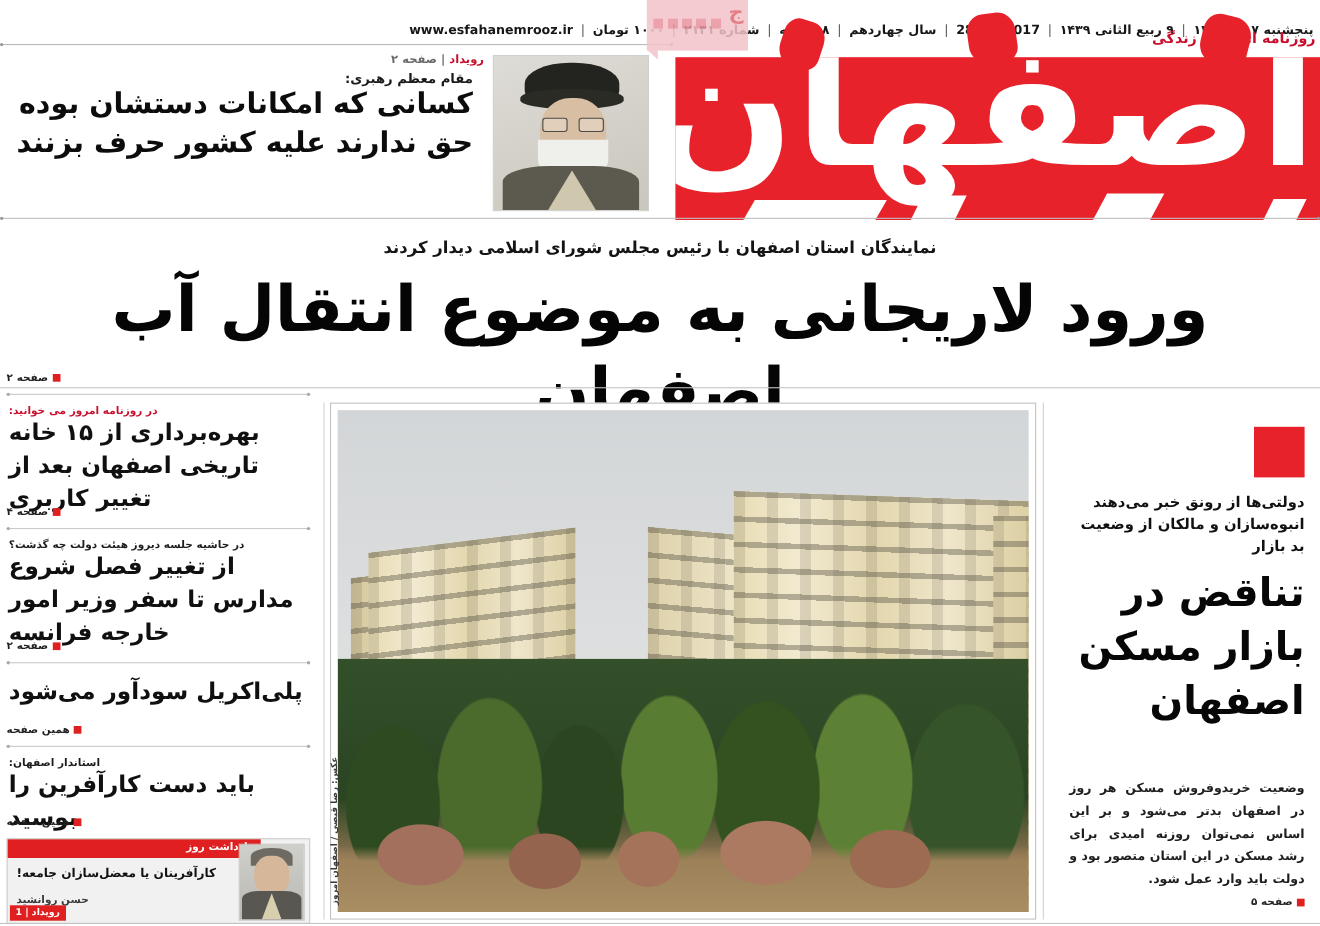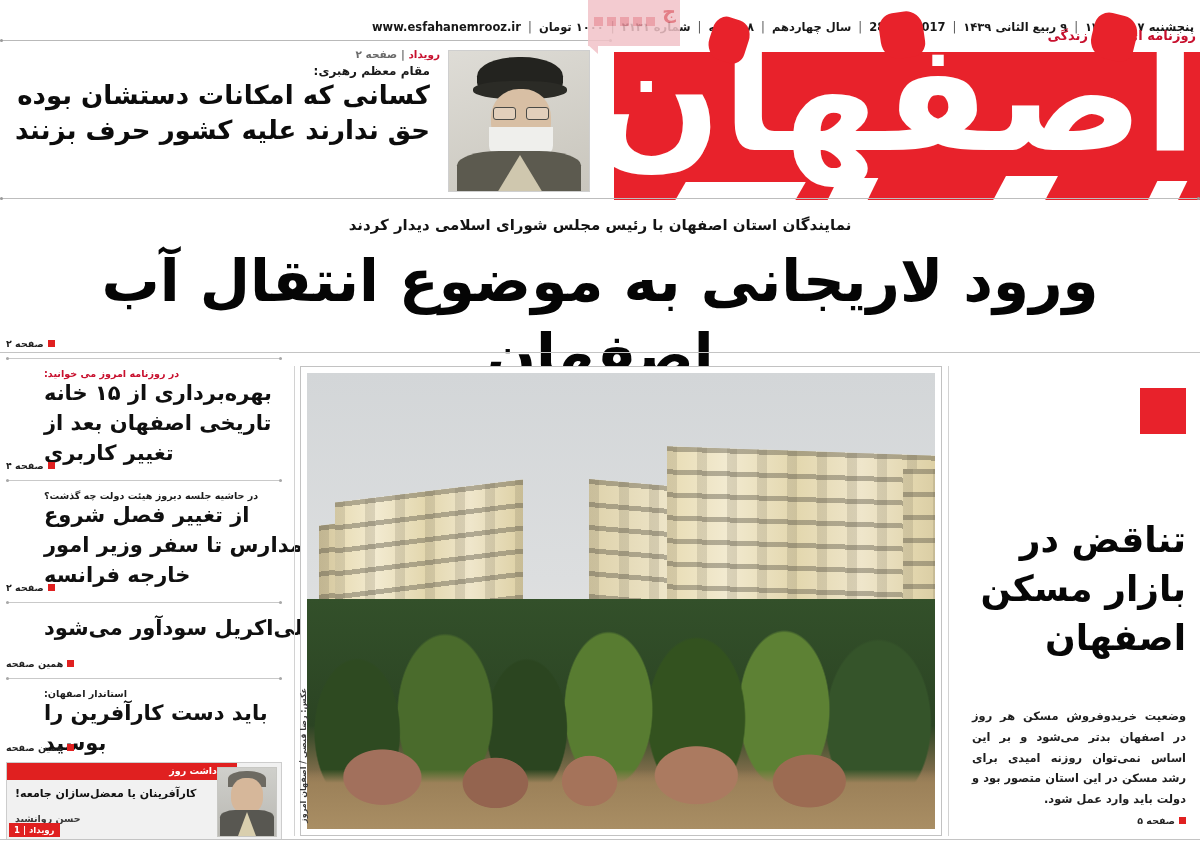--- a/index.html
+++ b/index.html
@@ -187,7 +187,7 @@
     display:flex;align-items:center;gap:4px;direction:rtl;
   }
   .pagetag .sq{width:7px;height:7px;background:#e02020;display:inline-block;}
-  .side-item{position:absolute;left:0;width:288px;padding-left:36px;}
+  .side-item{position:absolute;left:0;width:288px;}
   .side-kicker{
     font-size:9.6px;font-weight:bold;color:#c8102e;text-align:left;
     padding-left:8px;

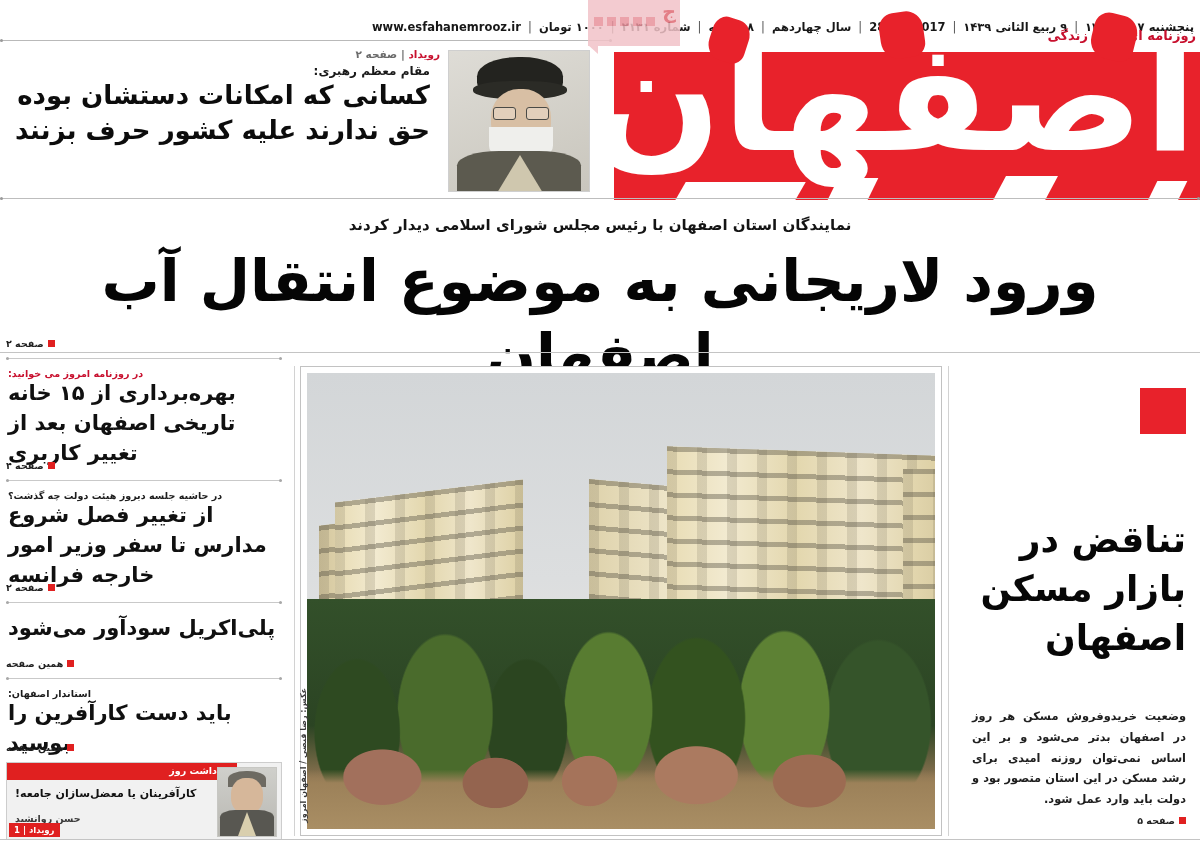--- a/index.html
+++ b/index.html
@@ -478,6 +478,7 @@
 
   <div class="rightcol">
     <span class="red-square"></span>
+    <div class="rc-kicker">دولتی‌ها از رونق خبر می‌دهند انبوه‌سازان و مالکان از وضعیت بد بازار</div>
     <div class="rc-head">تناقض در بازار مسکن اصفهان</div>
     <div class="rc-body">وضعیت خریدوفروش مسکن هر روز در اصفهان بدتر می‌شود و بر این اساس نمی‌توان روزنه امیدی برای رشد مسکن در این استان متصور بود و دولت باید وارد عمل شود.</div>
     <div class="rc-pagetag">

